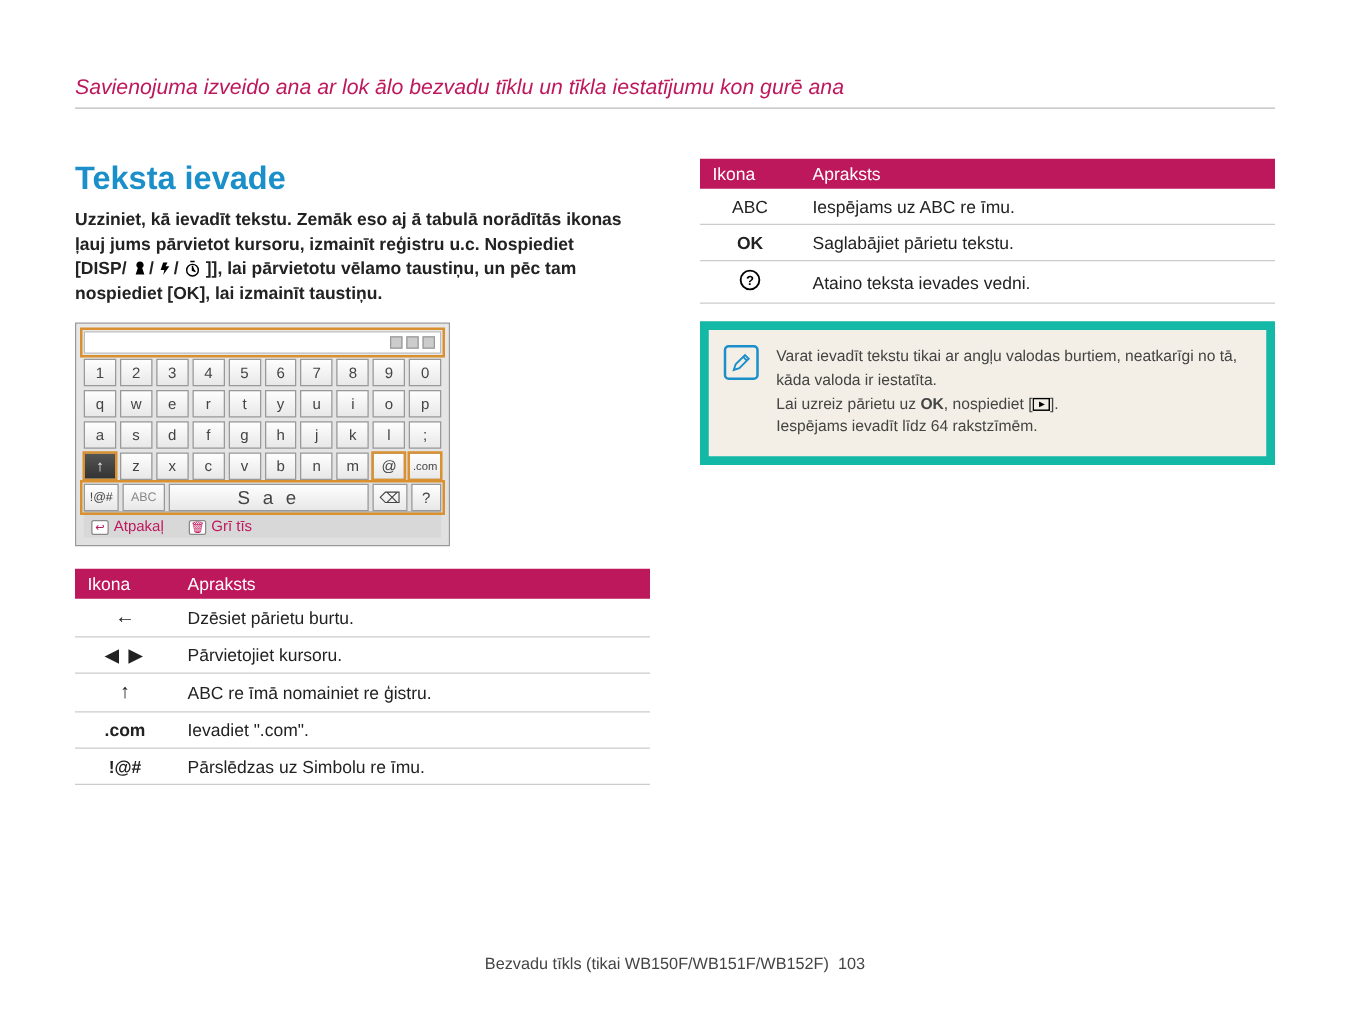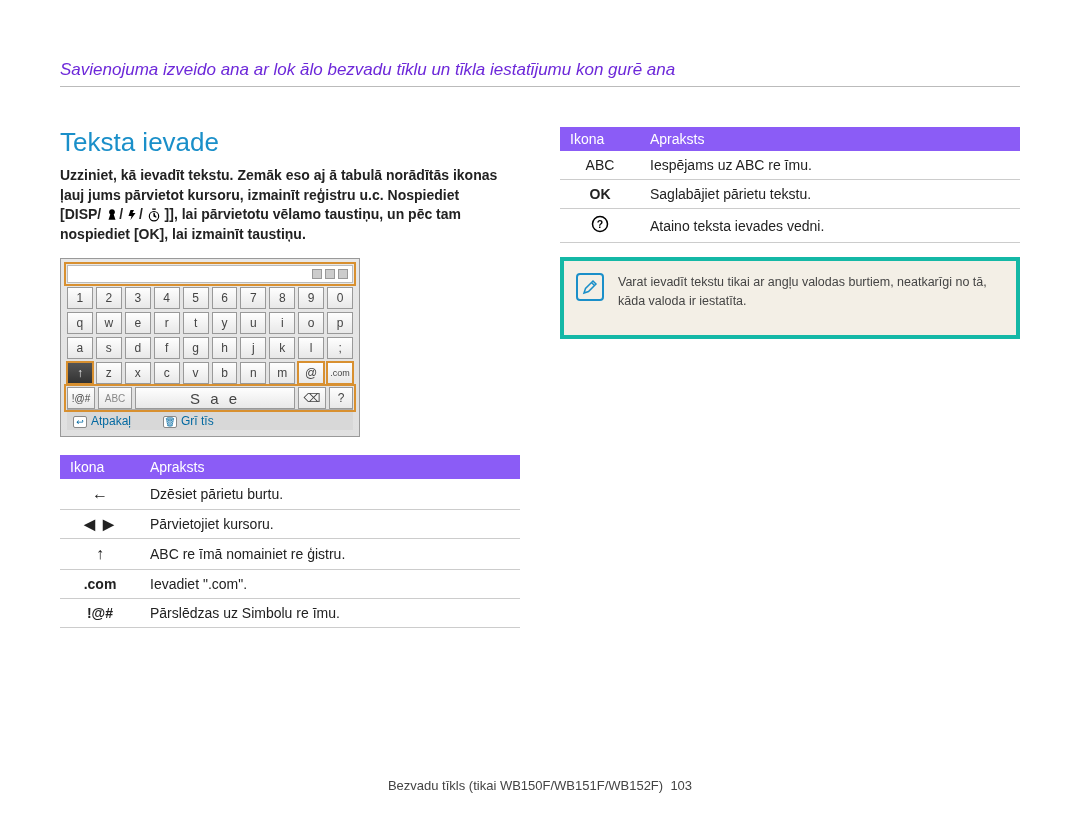--- a/index.html
+++ b/index.html
@@ -15,7 +15,7 @@
   }
   .page-header {
     font-size: 17px;
-    color: #6d28d9;
+    color: #be185d;
     font-style: italic;
     border-bottom: 1px solid #bbb;
     padding-bottom: 6px;

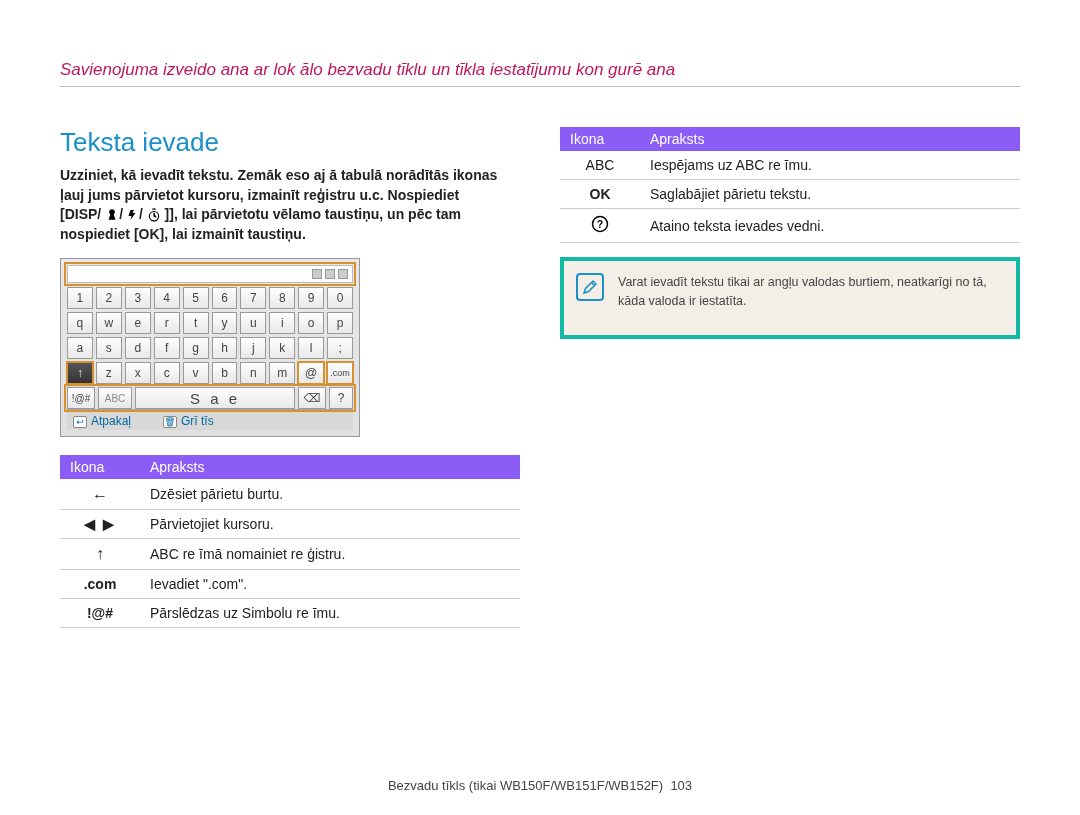--- a/index.html
+++ b/index.html
@@ -32,7 +32,7 @@
   .section-title {
     color: #1a8fc9;
     font-size: 26px;
-    font-weight: normal;
+    font-weight: bold;
     margin-bottom: 8px;
   }
   .para {

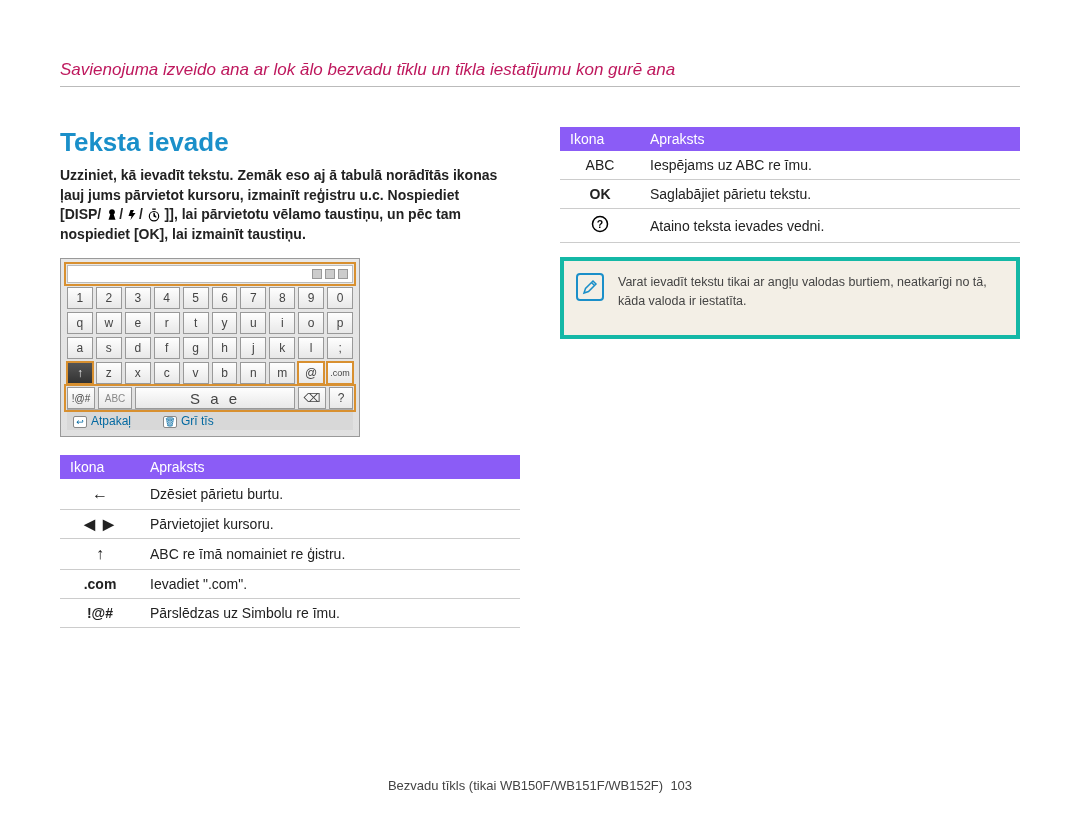--- a/index.html
+++ b/index.html
@@ -100,7 +100,7 @@
     font-size: 14px;
   }
   table.icon-table th {
-    background: #8b5cf6;
+    background: #be185d;
     color: #fff;
     font-weight: normal;
     text-align: left;

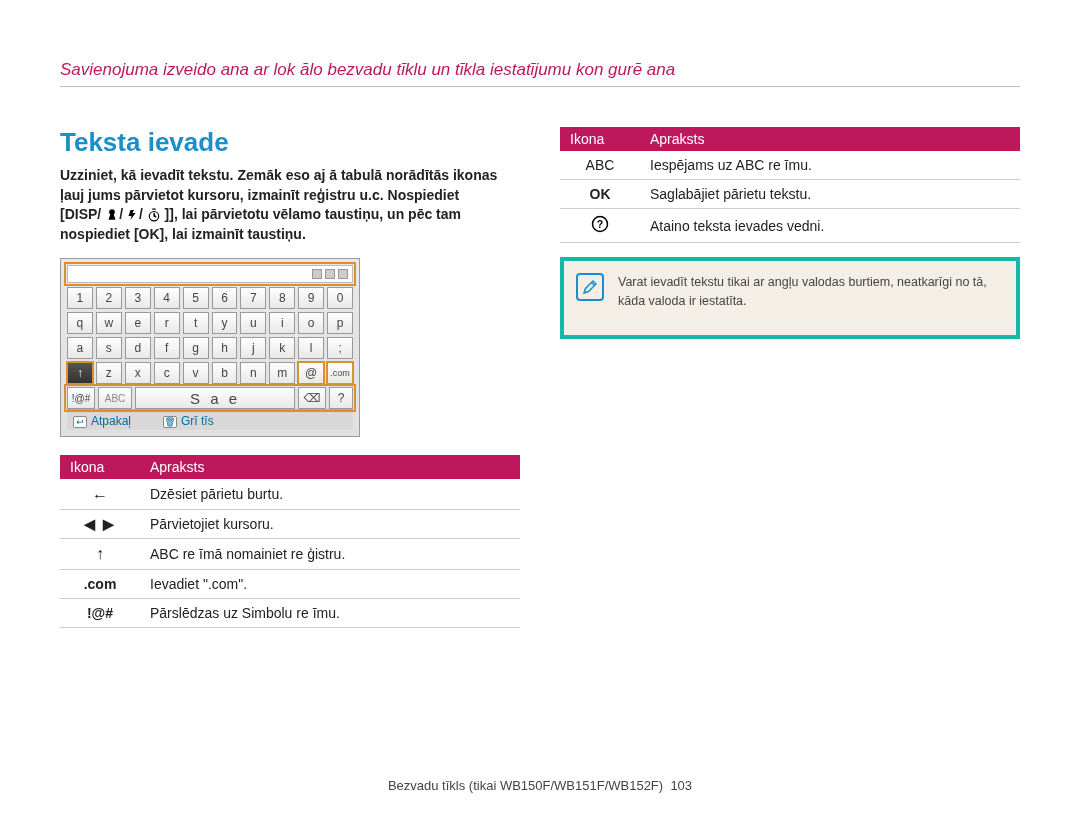--- a/index.html
+++ b/index.html
@@ -121,9 +121,9 @@
 
   .note-box {
     margin-top: 14px;
-    border: 4px solid #14b8a6;
+    border: 7px solid #14b8a6;
     background: #f3efe6;
-    padding: 12px 14px 24px 54px;
+    padding: 12px 14px 14px 54px;
     position: relative;
     font-size: 12.5px;
     line-height: 1.5;

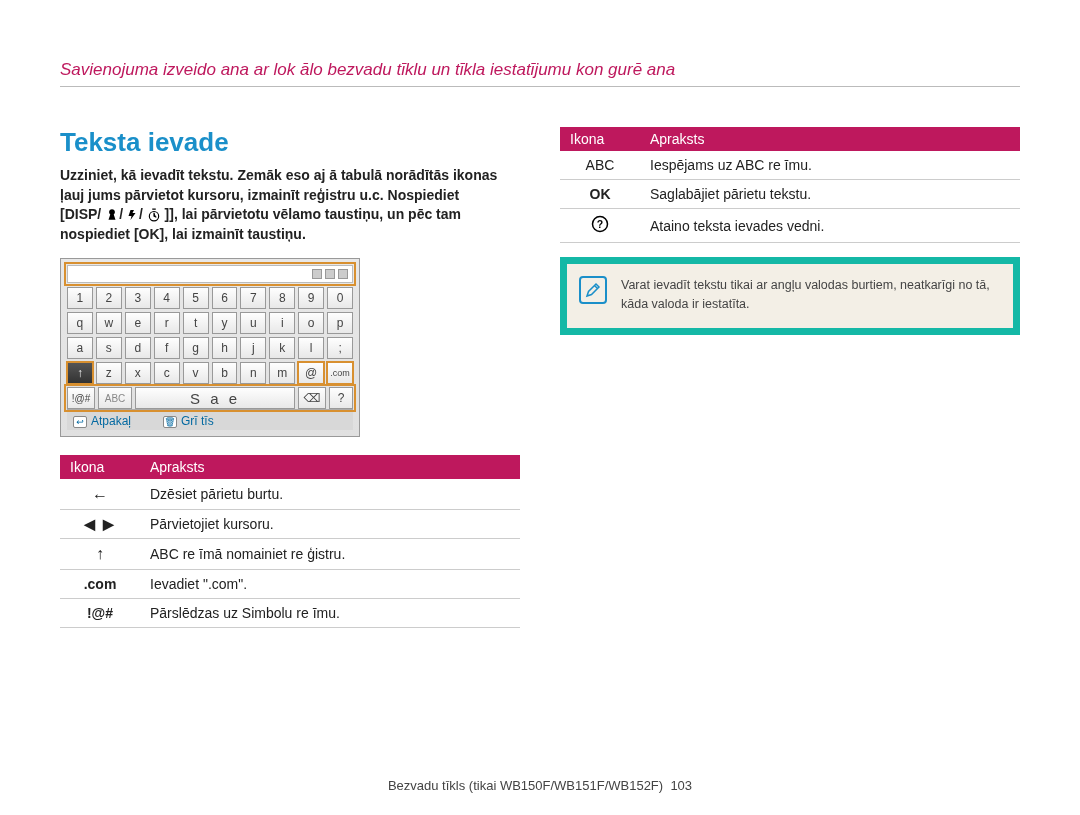--- a/index.html
+++ b/index.html
@@ -314,6 +314,12 @@
           </svg>
       </div>
       <div>Varat ievadīt tekstu tikai ar angļu valodas burtiem, neatkarīgi no tā, kāda valoda ir iestatīta.</div>
+      <div>
+        <span>Lai uzreiz pārietu uz </span><b>OK</b><span>, nospiediet [</span><svg class="inline-icon" width="14" height="11" viewBox="0 0 24 18">
+            <rect x="1" y="1" width="22" height="16" fill="none" stroke="#000" stroke-width="2"></rect>
+            <path fill="#000" d="M9 5l8 4-8 4z"></path>
+          </svg><span>].</span>
+      </div>
     </div>
   </div>
 </div>

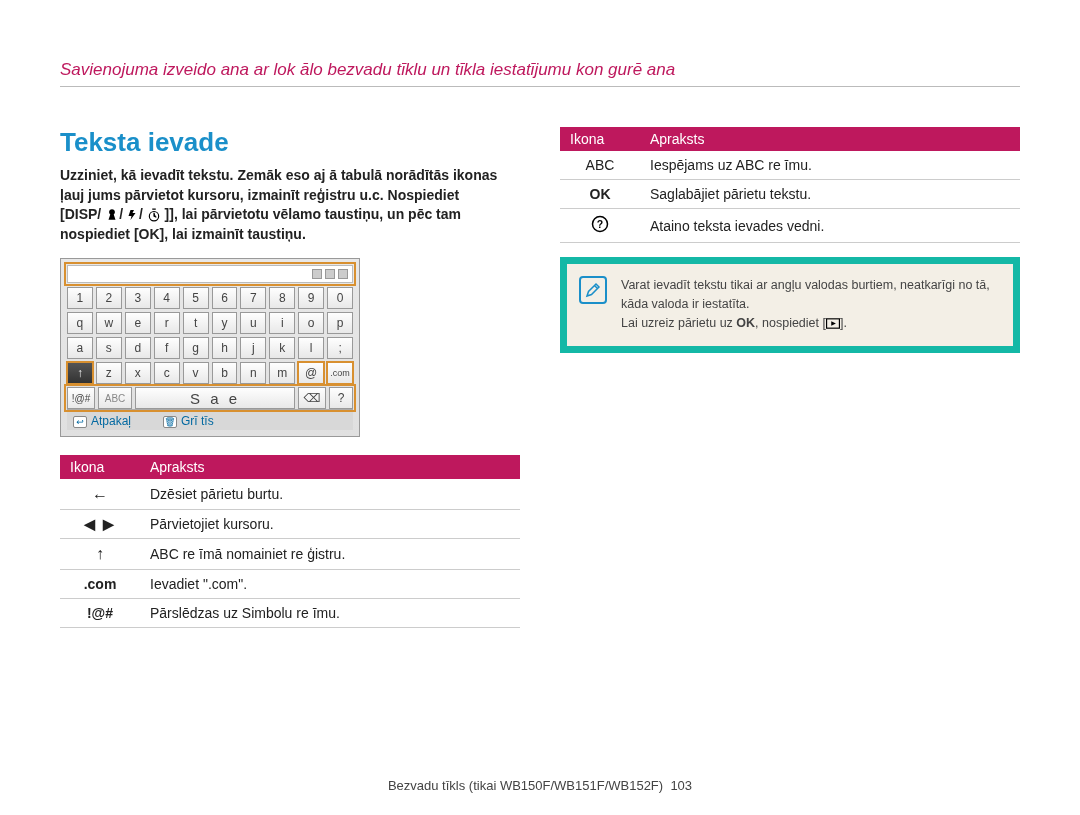--- a/index.html
+++ b/index.html
@@ -320,6 +320,7 @@
             <path fill="#000" d="M9 5l8 4-8 4z"></path>
           </svg><span>].</span>
       </div>
+      <div>Iespējams ievadīt līdz 64 rakstzīmēm.</div>
     </div>
   </div>
 </div>

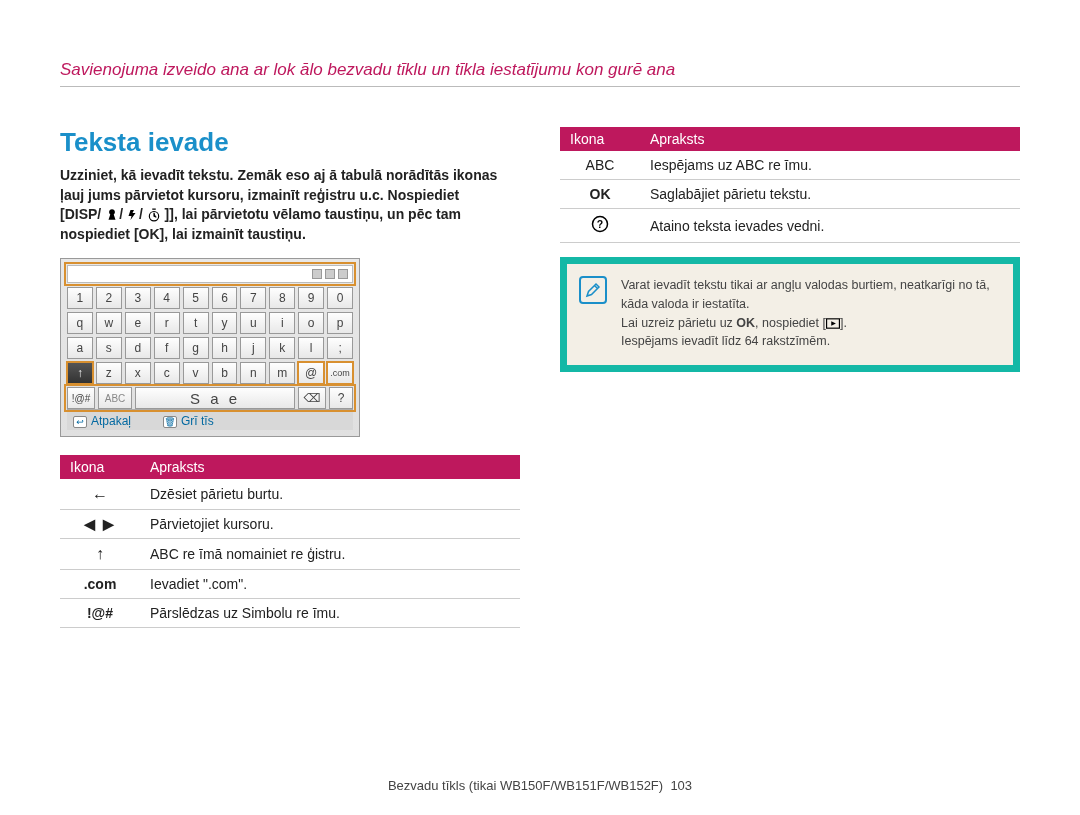--- a/index.html
+++ b/index.html
@@ -82,12 +82,12 @@
   .kb-space-row .kb-key { height:22px; }
   .kb-footer {
     display: flex;
-    gap: 32px;
+    gap: 20px;
     padding: 4px 6px 2px 6px;
     background: #d8d8d8;
     border-top: 1px solid #aaa;
     font-size: 12px;
-    color: #0369a1;
+    color: #be185d;
   }
   .kb-footer span.iconbox {
     display:inline-block;width:14px;height:12px;background:#fff;border:1px solid #888;border-radius:2px;margin-right:4px;vertical-align:middle;font-size:9px;text-align:center;line-height:10px;

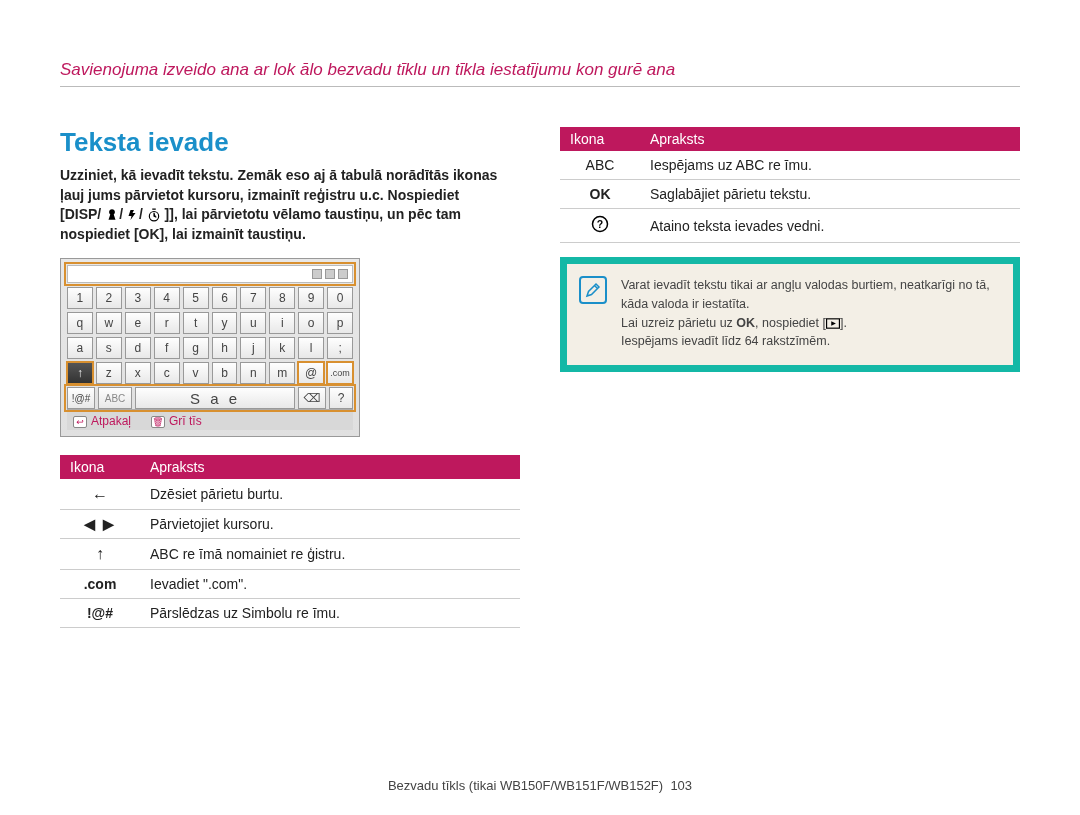--- a/index.html
+++ b/index.html
@@ -145,7 +145,7 @@
 
   .page-footer {
     position: absolute;
-    bottom: 22px;
+    bottom: 37px;
     width: 960px;
     text-align: center;
     font-size: 13px;

